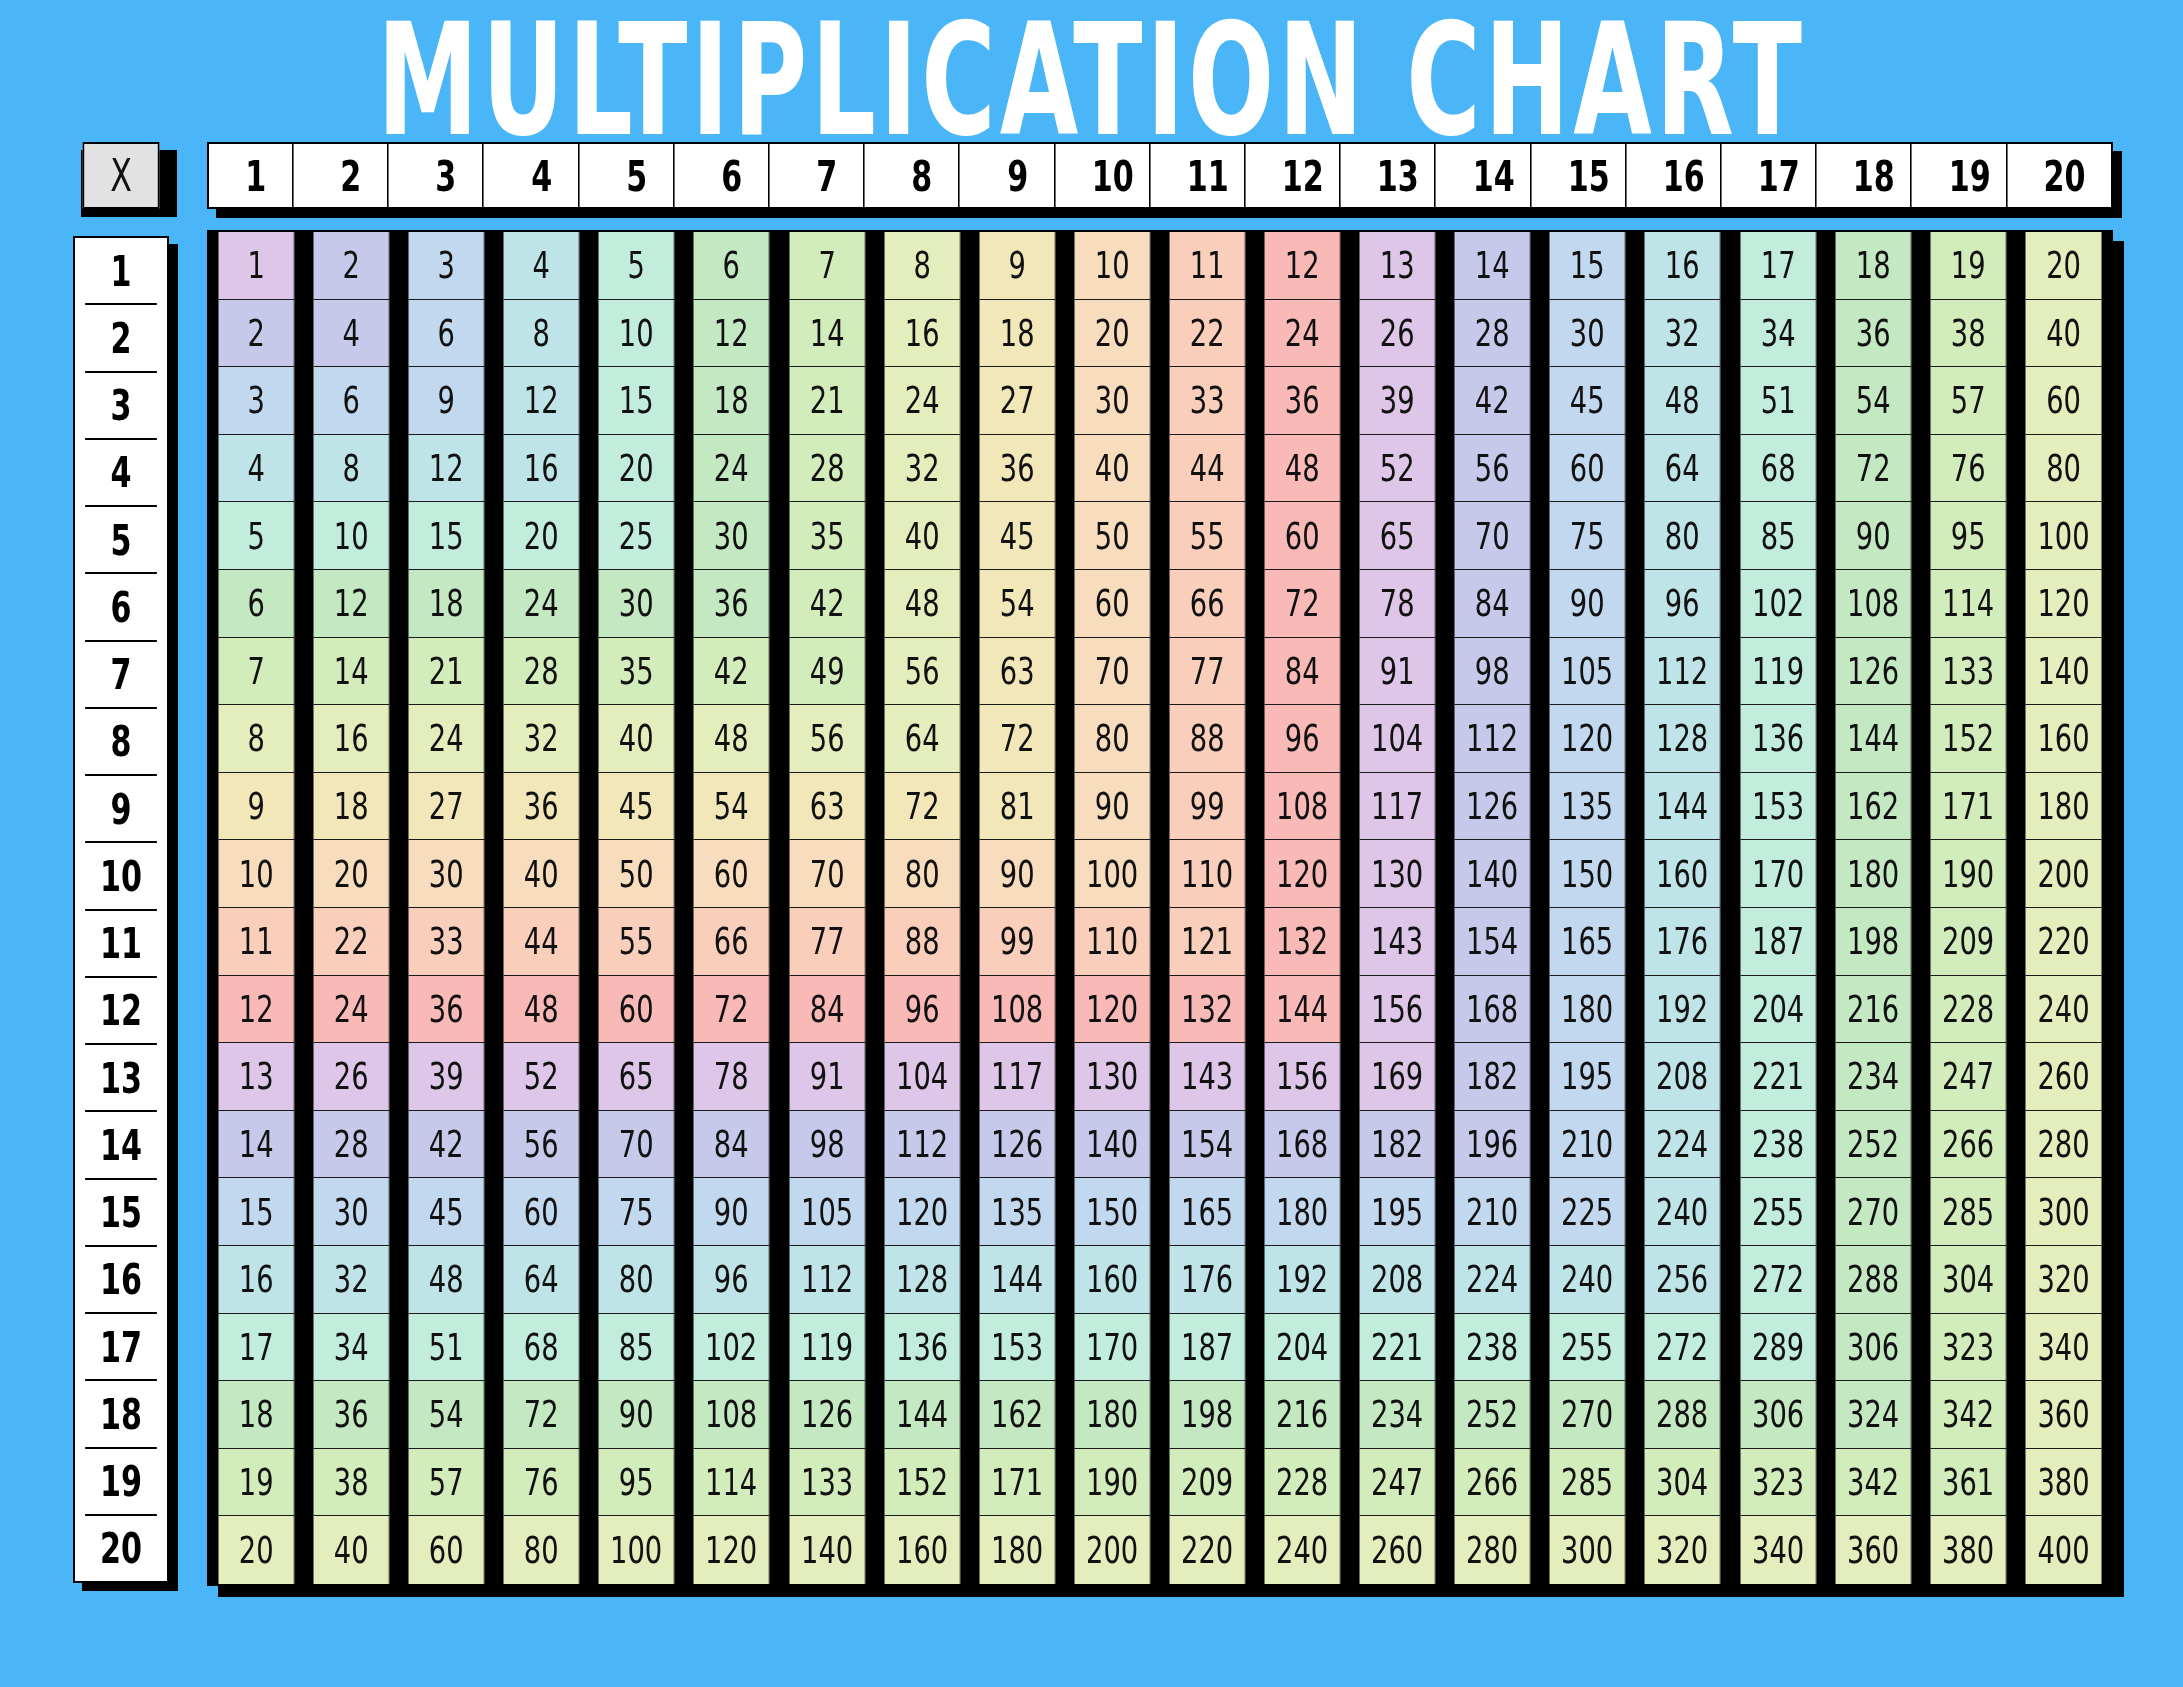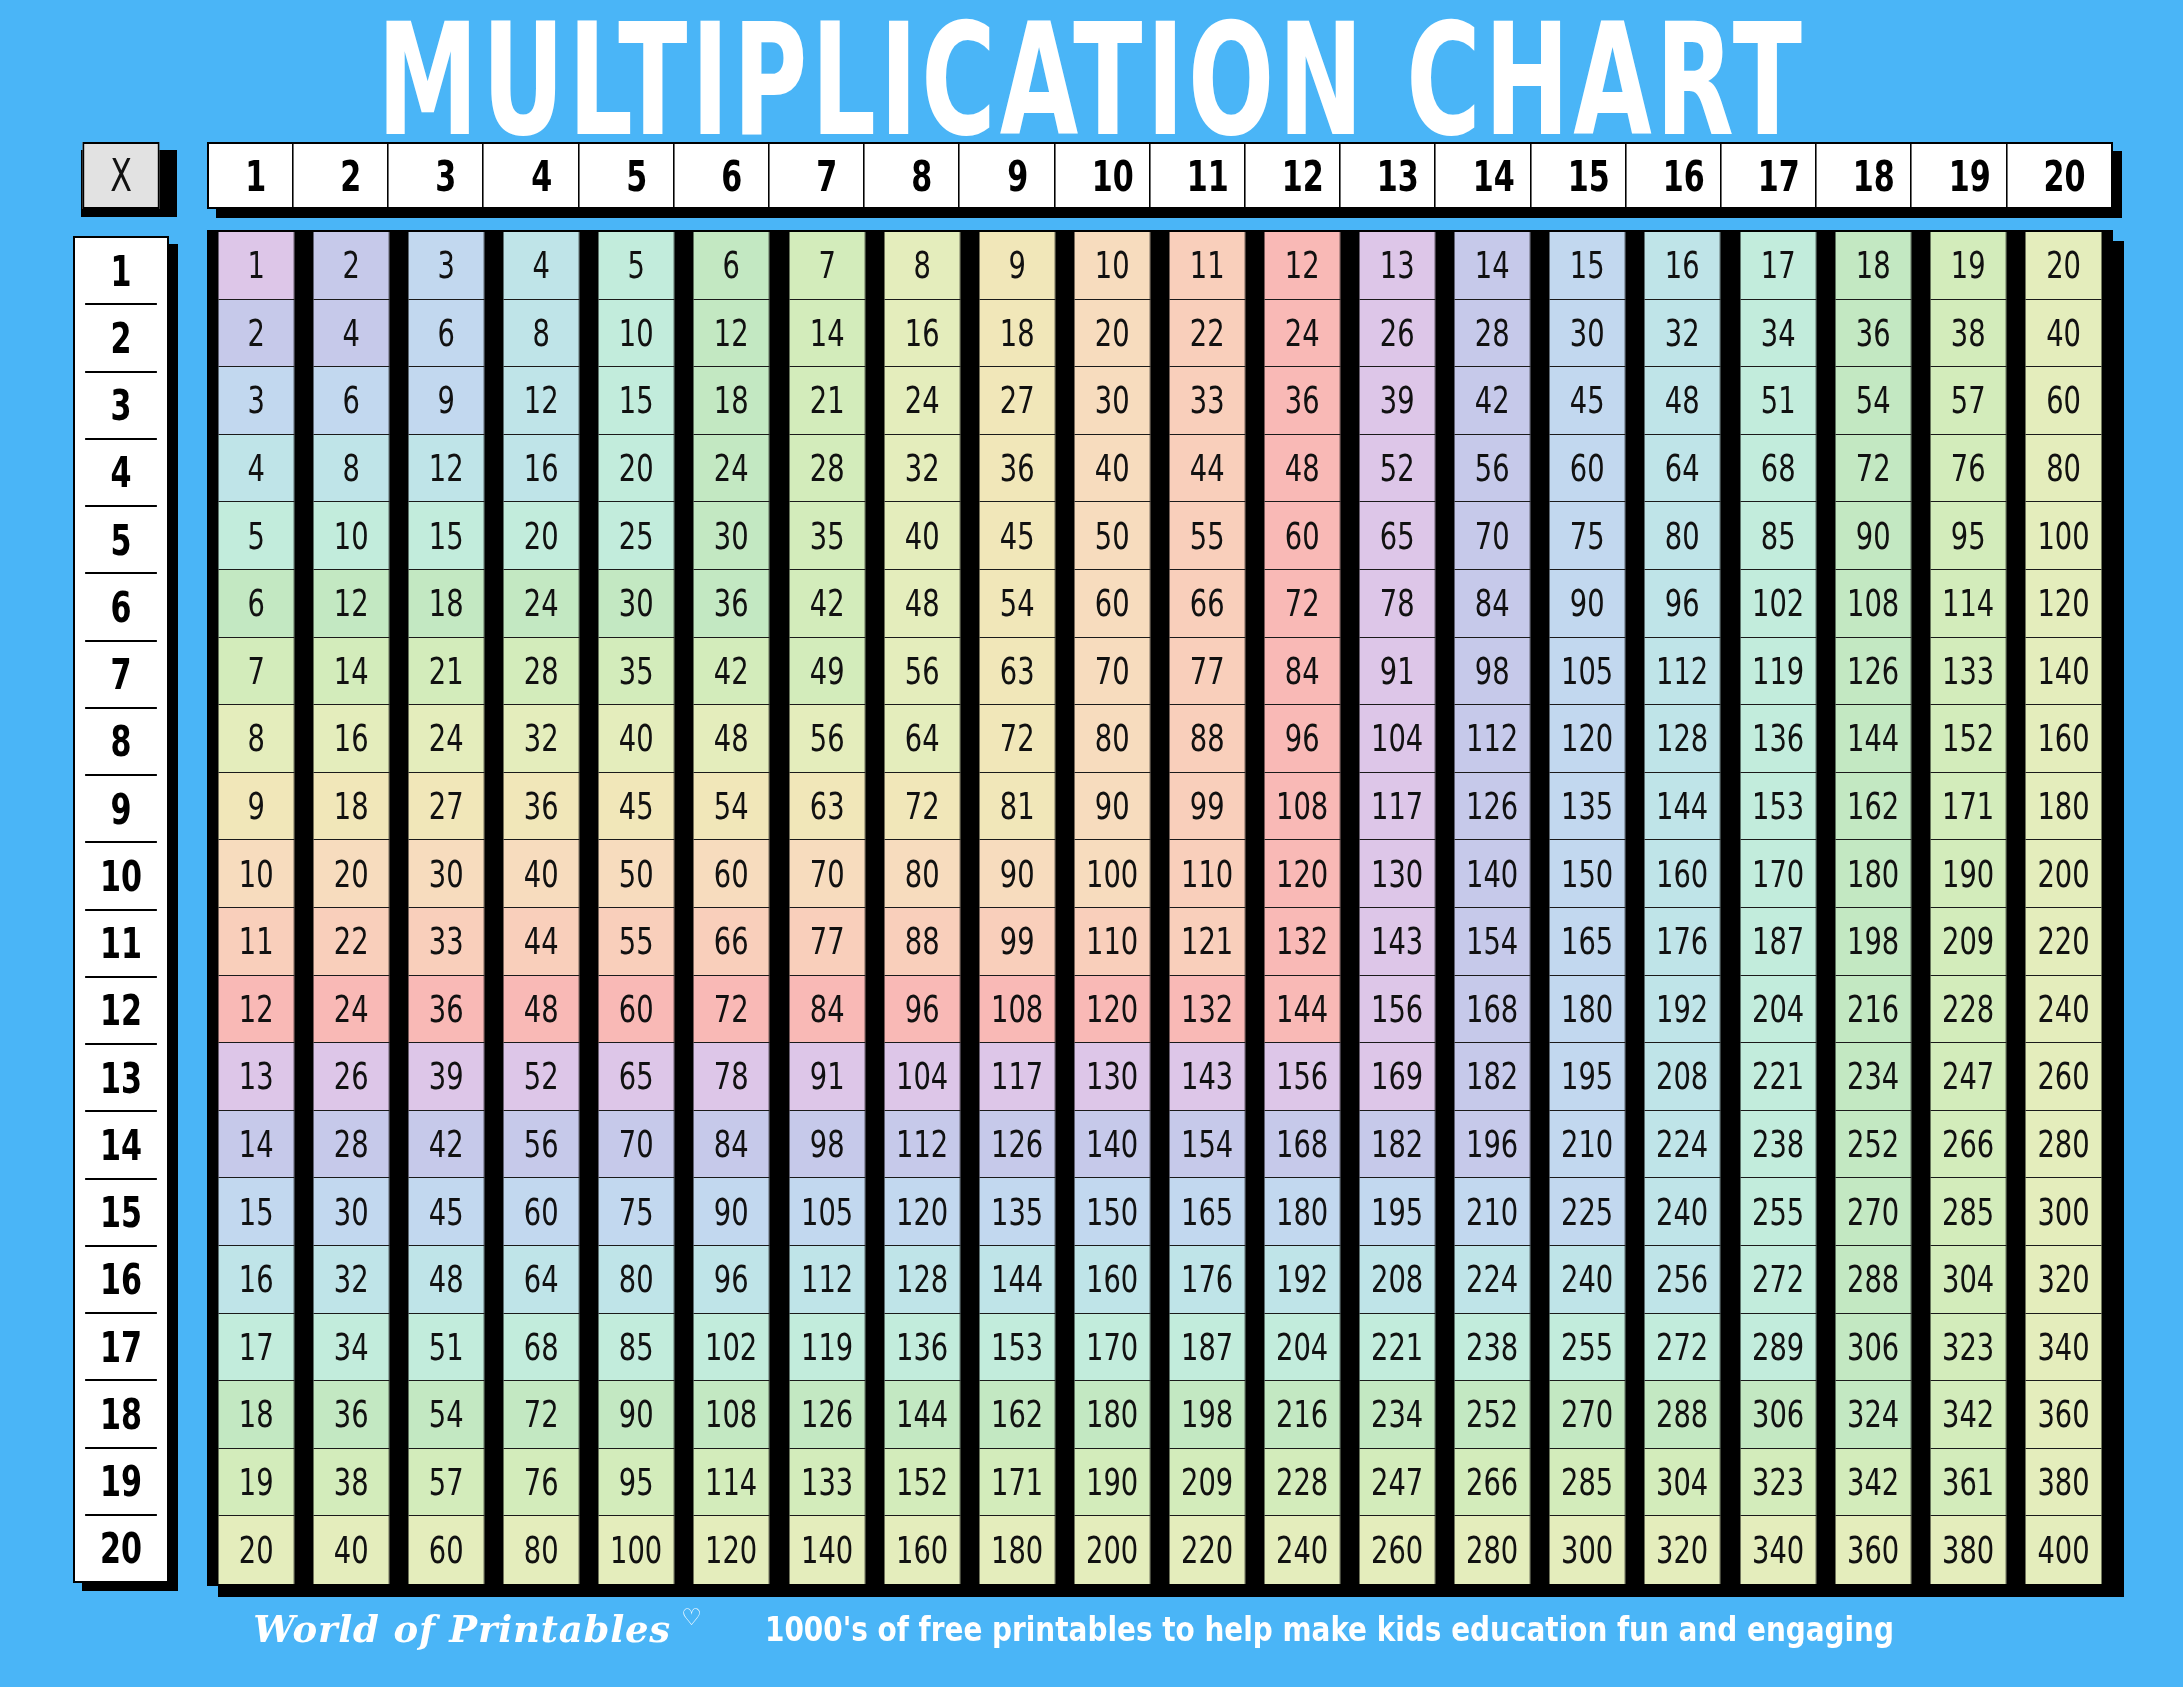--- a/index.html
+++ b/index.html
@@ -691,11 +691,6 @@
       </div>
   </div>
 
-  <div class="footer">
-    <span class="brand">World of Printables</span>
-    <span class="heart">♡</span>
-    <span class="tagline">1000's of free printables to help make kids education fun and engaging</span>
-  </div>
 
 </div>
 

